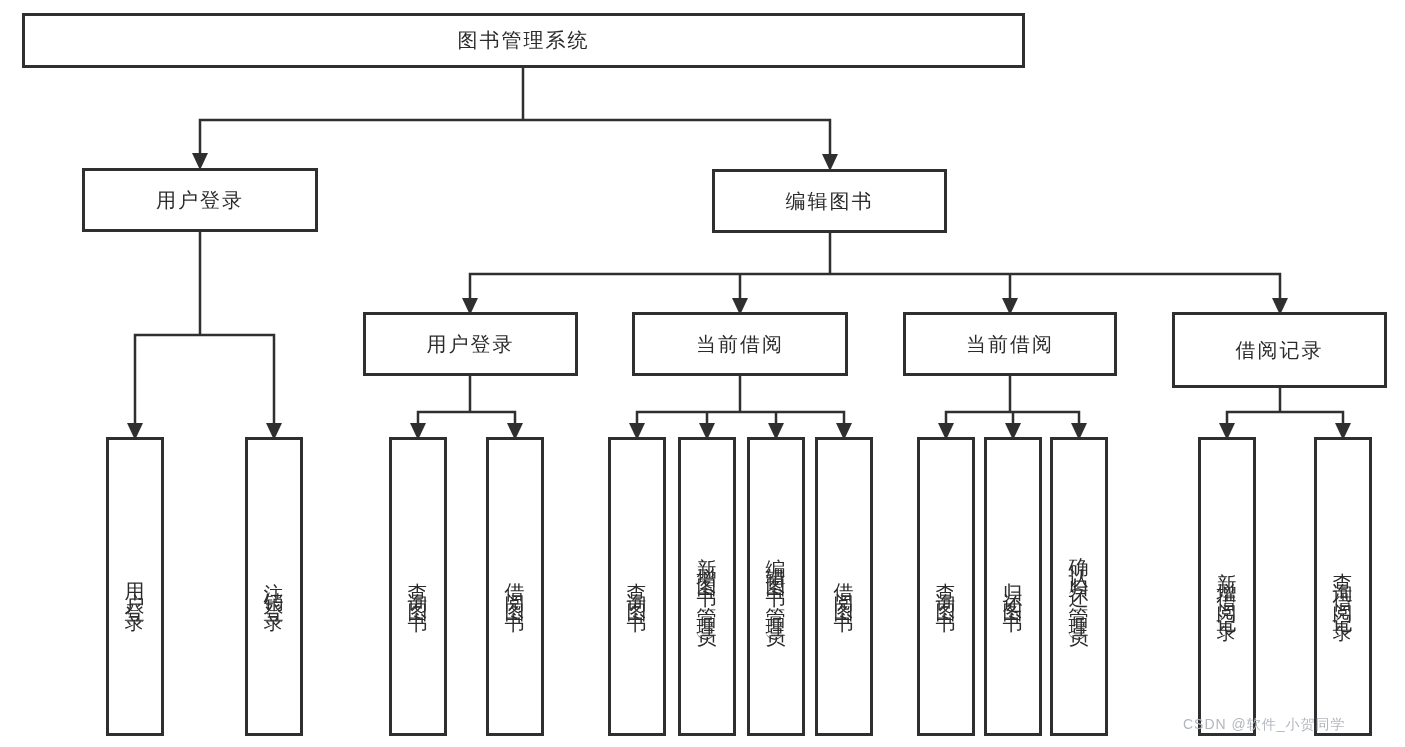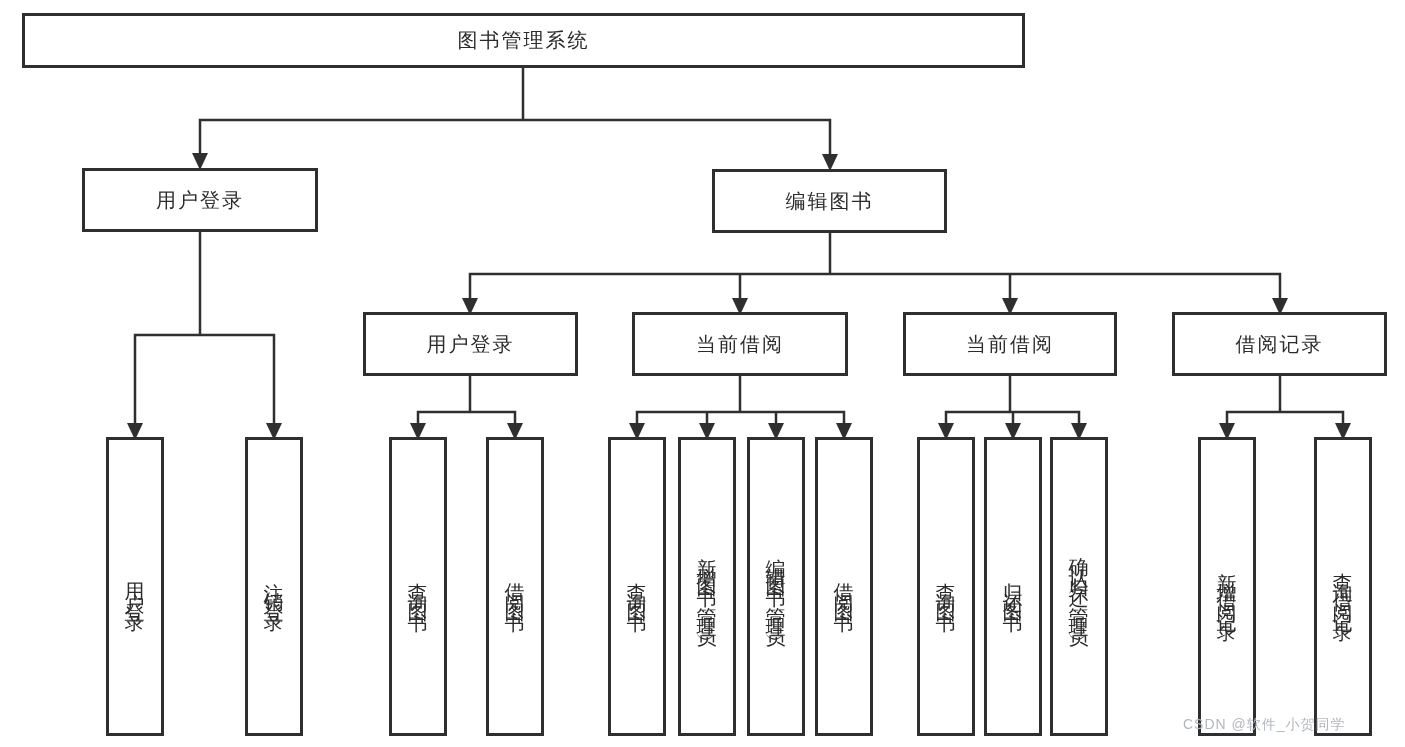--- a/index.html
+++ b/index.html
@@ -124,7 +124,7 @@
   <div class="node hbox" style="left:903px; top:312px; width:214px; height:64px;">
     <span class="label">当前借阅</span>
   </div>
-  <div class="node hbox" style="left:1172px; top:312px; width:215px; height:64px;">
+  <div class="node hbox" style="left:1172px; top:312px; width:215px; height:76px;">
     <span class="label">借阅记录</span>
   </div>
 

